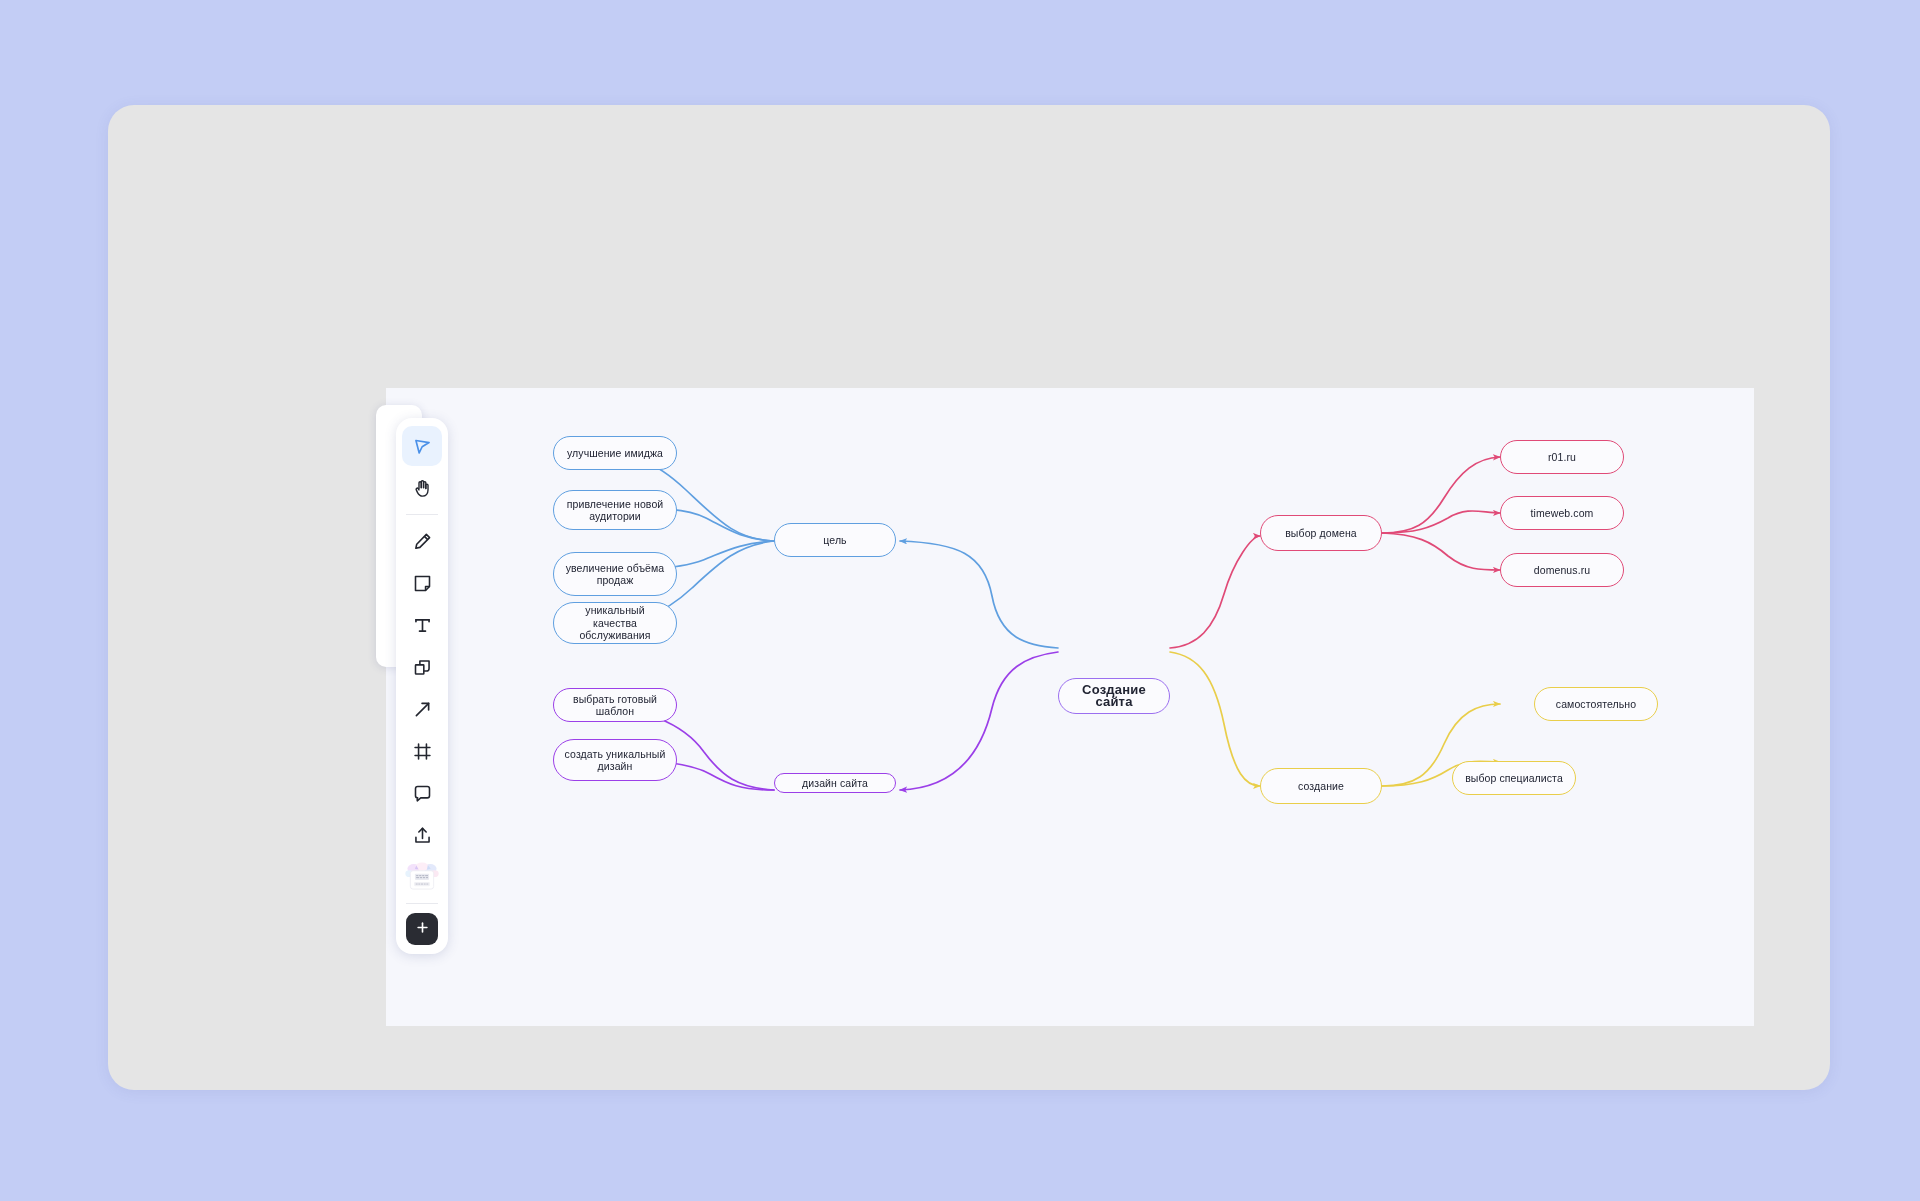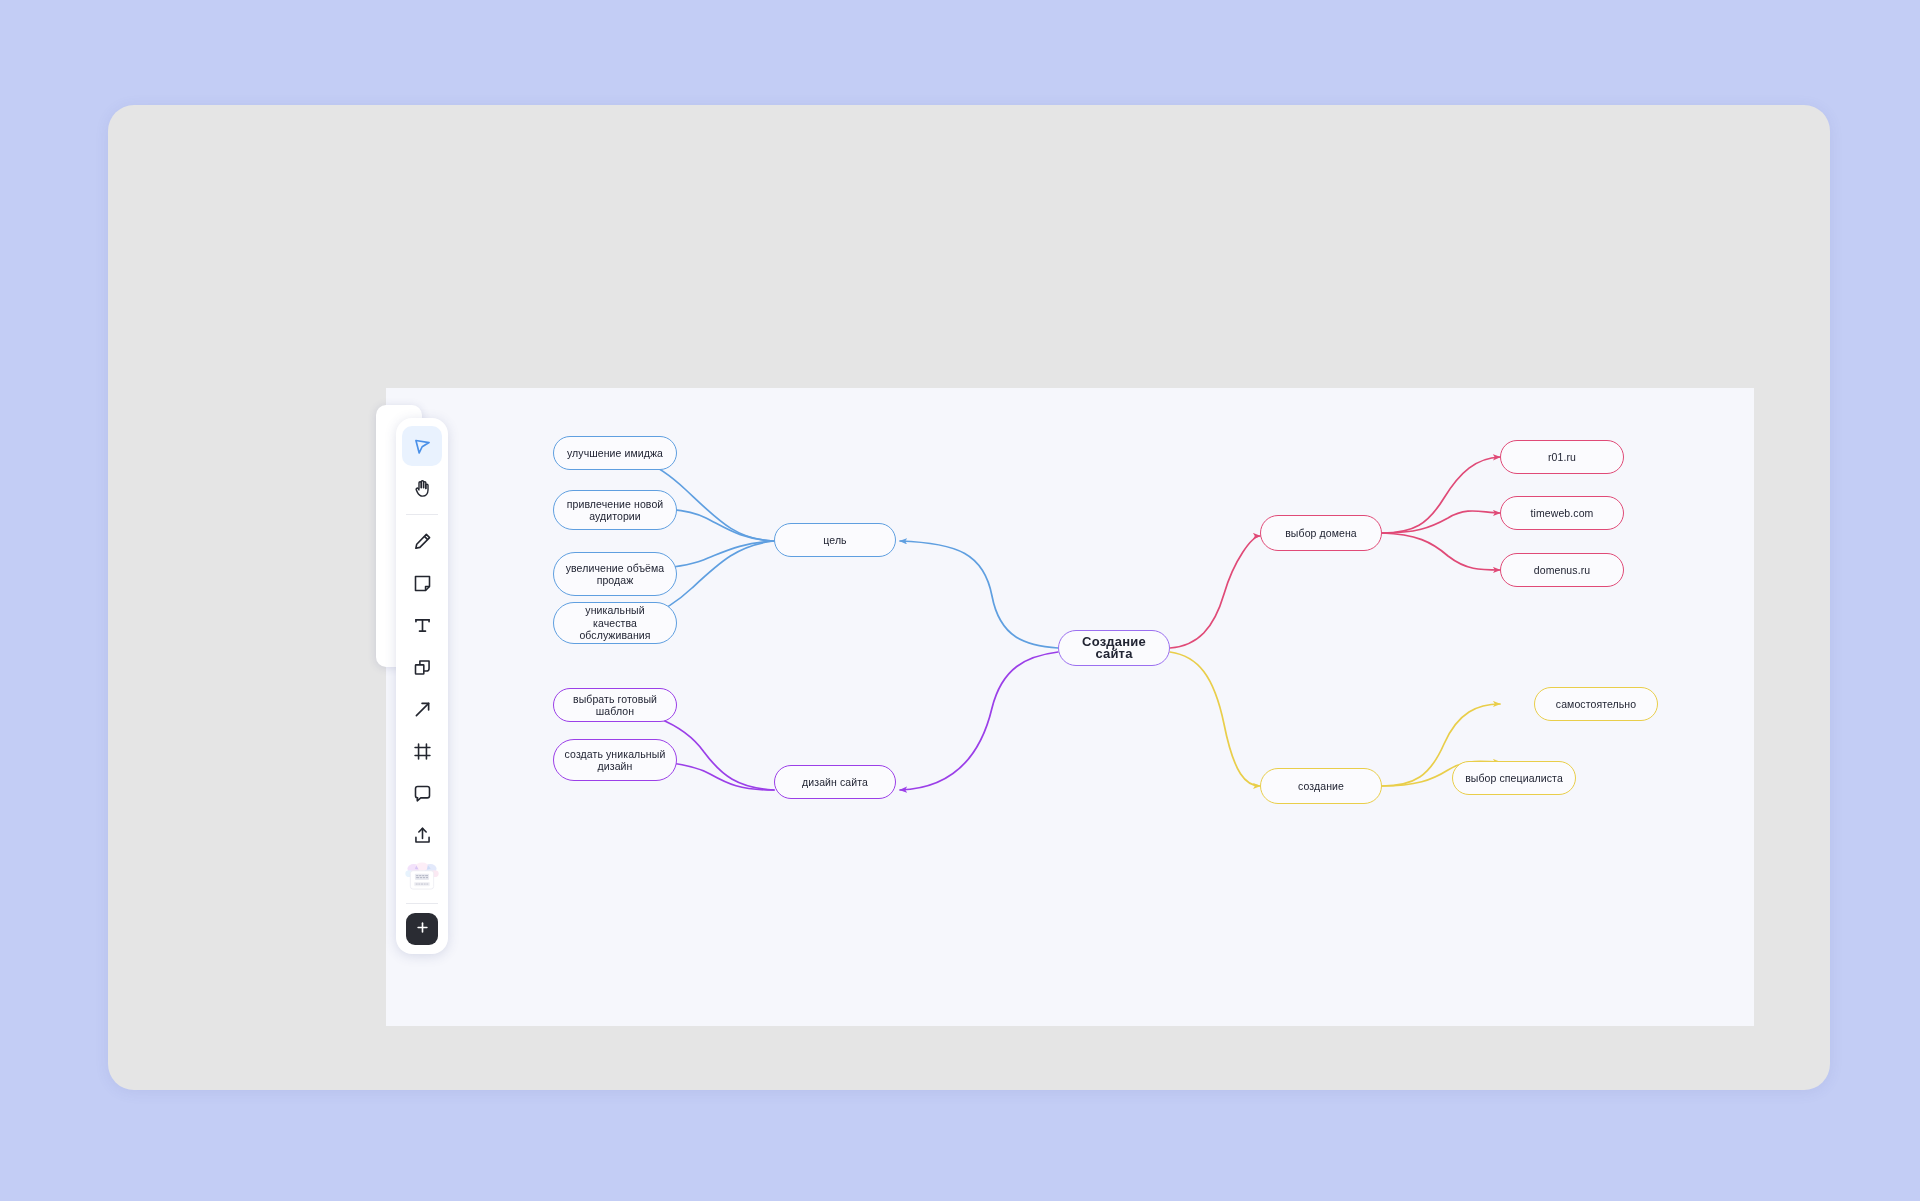--- a/index.html
+++ b/index.html
@@ -85,6 +85,7 @@
     font-size: 13px;
     font-weight: bold;
     letter-spacing: .2px;
+    margin-top: 48px;
   }
   
   #toolbar {

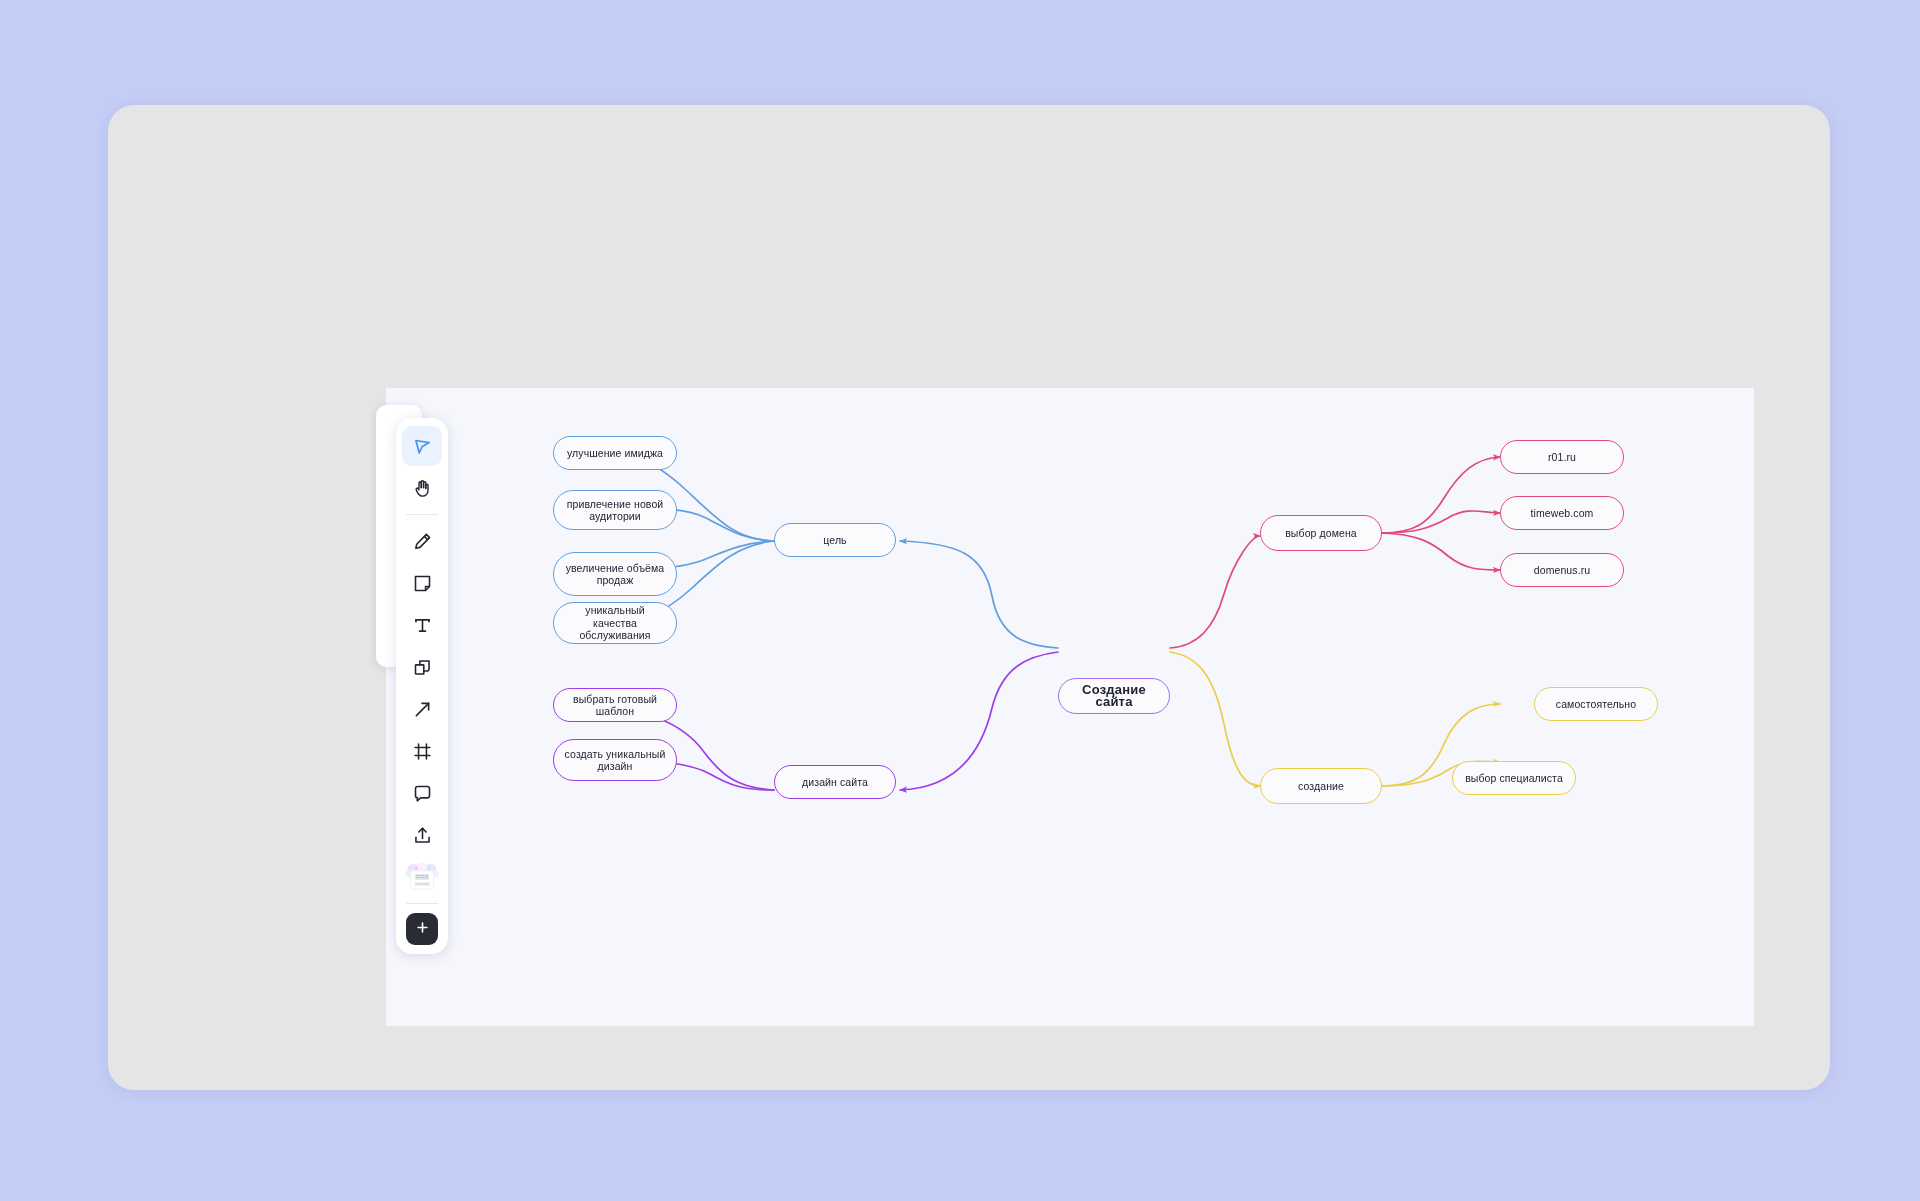--- a/index.html
+++ b/index.html
@@ -208,7 +208,7 @@
       <div class="node" style="left:167px; top:351px; width:124px; height:42px; border-color:#9b3fe8;">
         <span>создать уникальный дизайн</span>
       </div>
-      <div class="node" style="left:388px; top:377px; width:122px; height:34px; border-color:#9b3fe8;">
+      <div class="node" style="left:388px; top:385px; width:122px; height:20px; border-color:#9b3fe8;">
         <span>дизайн сайта</span>
       </div>
 

